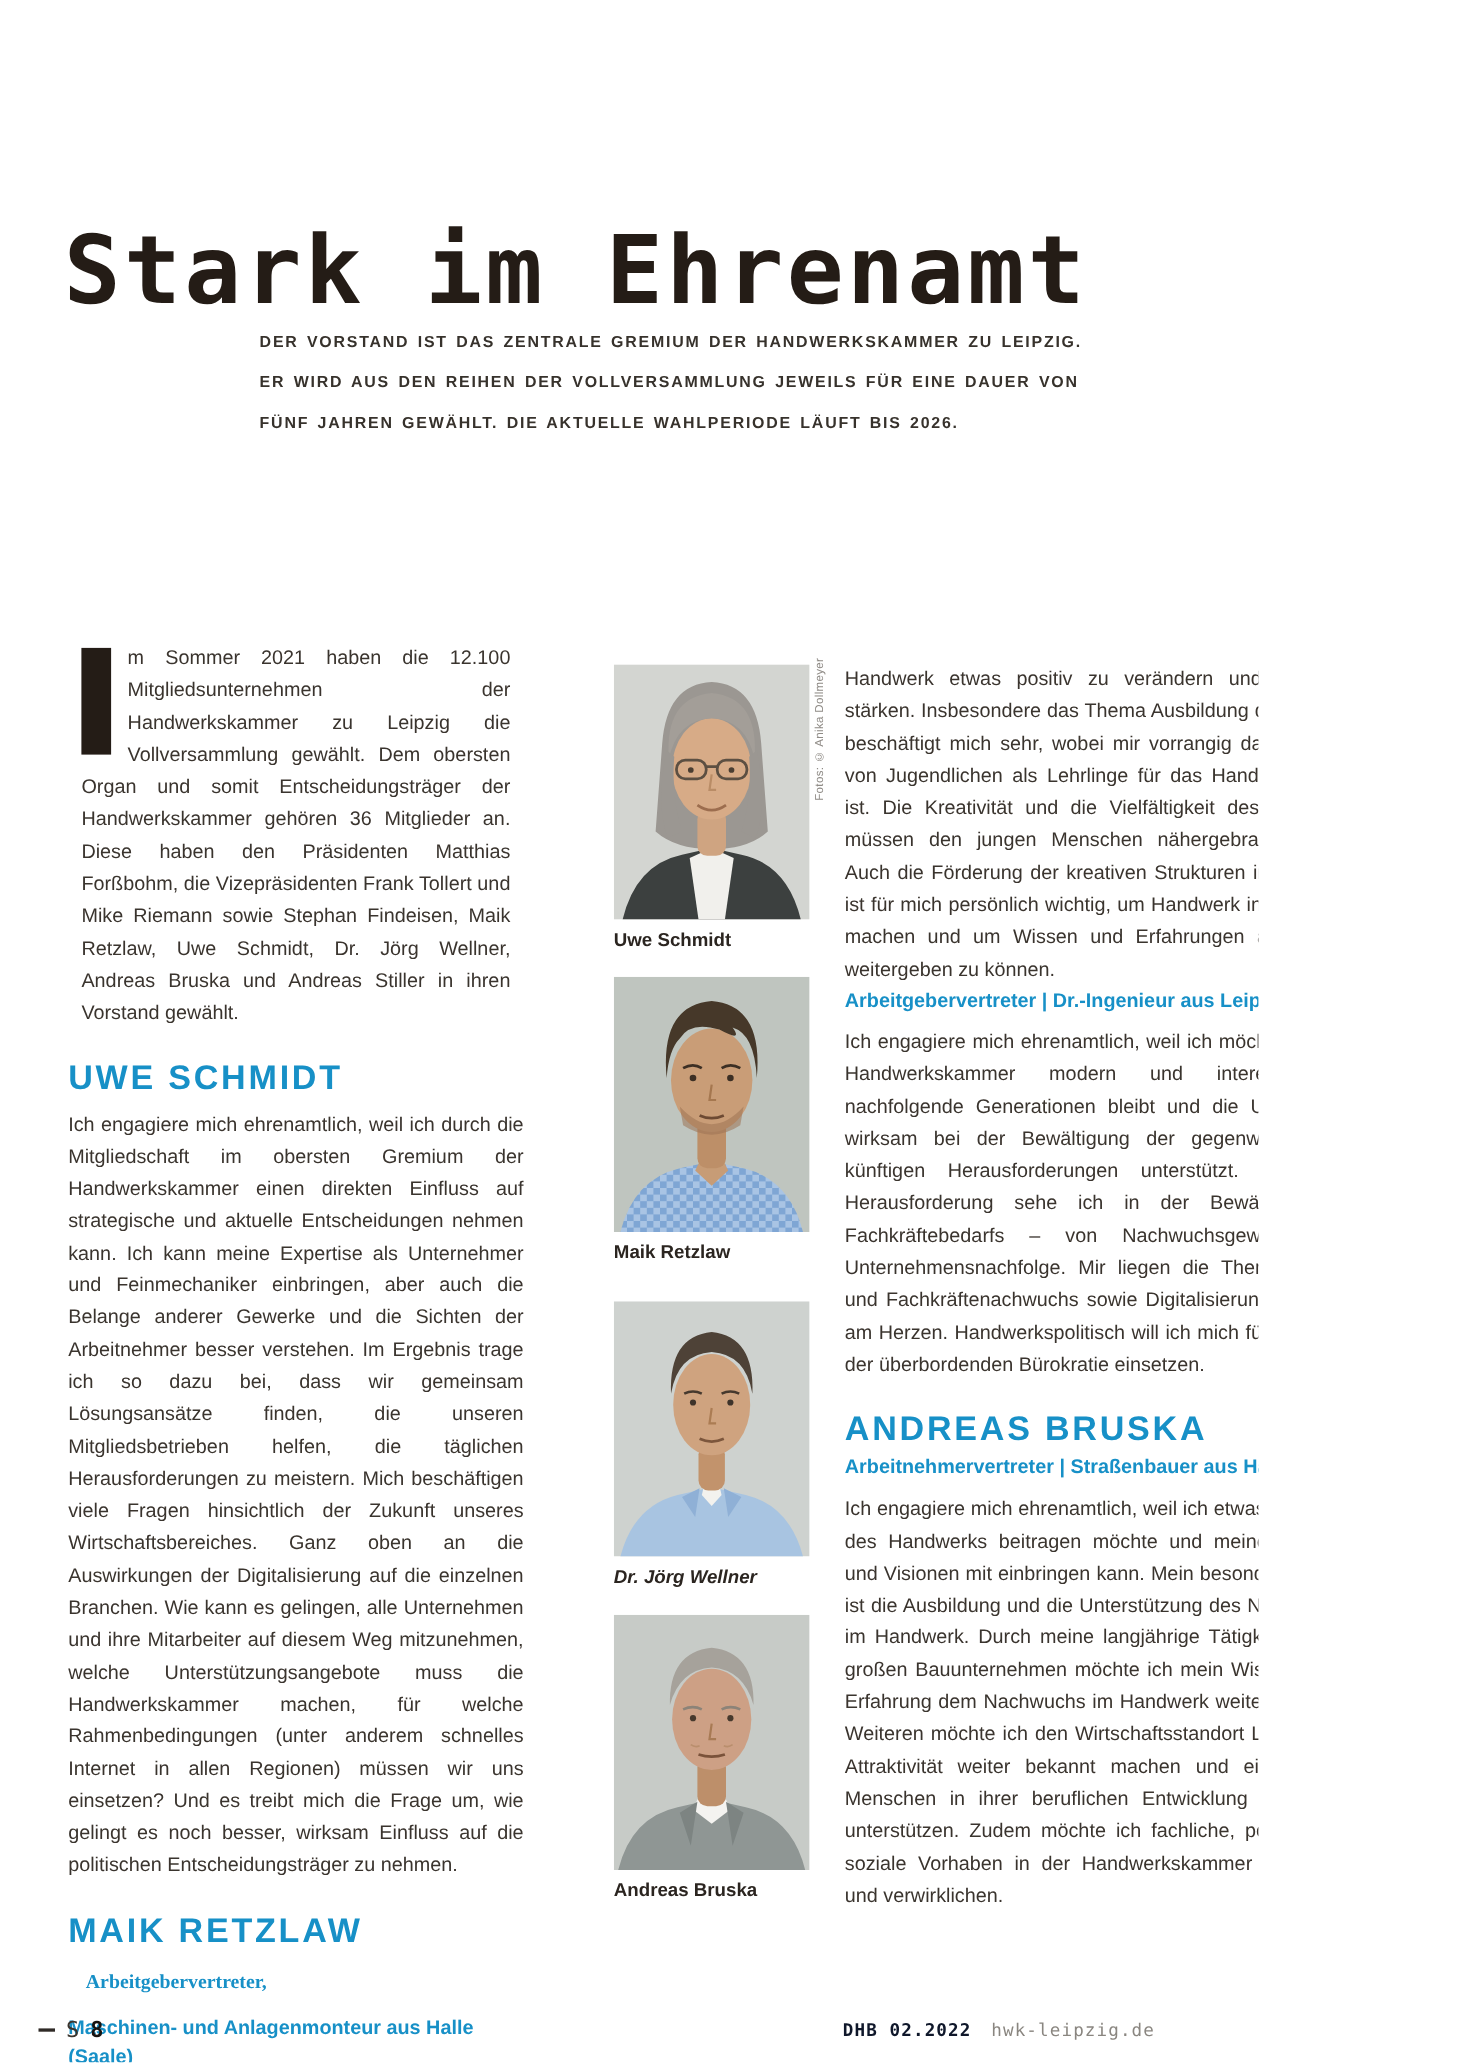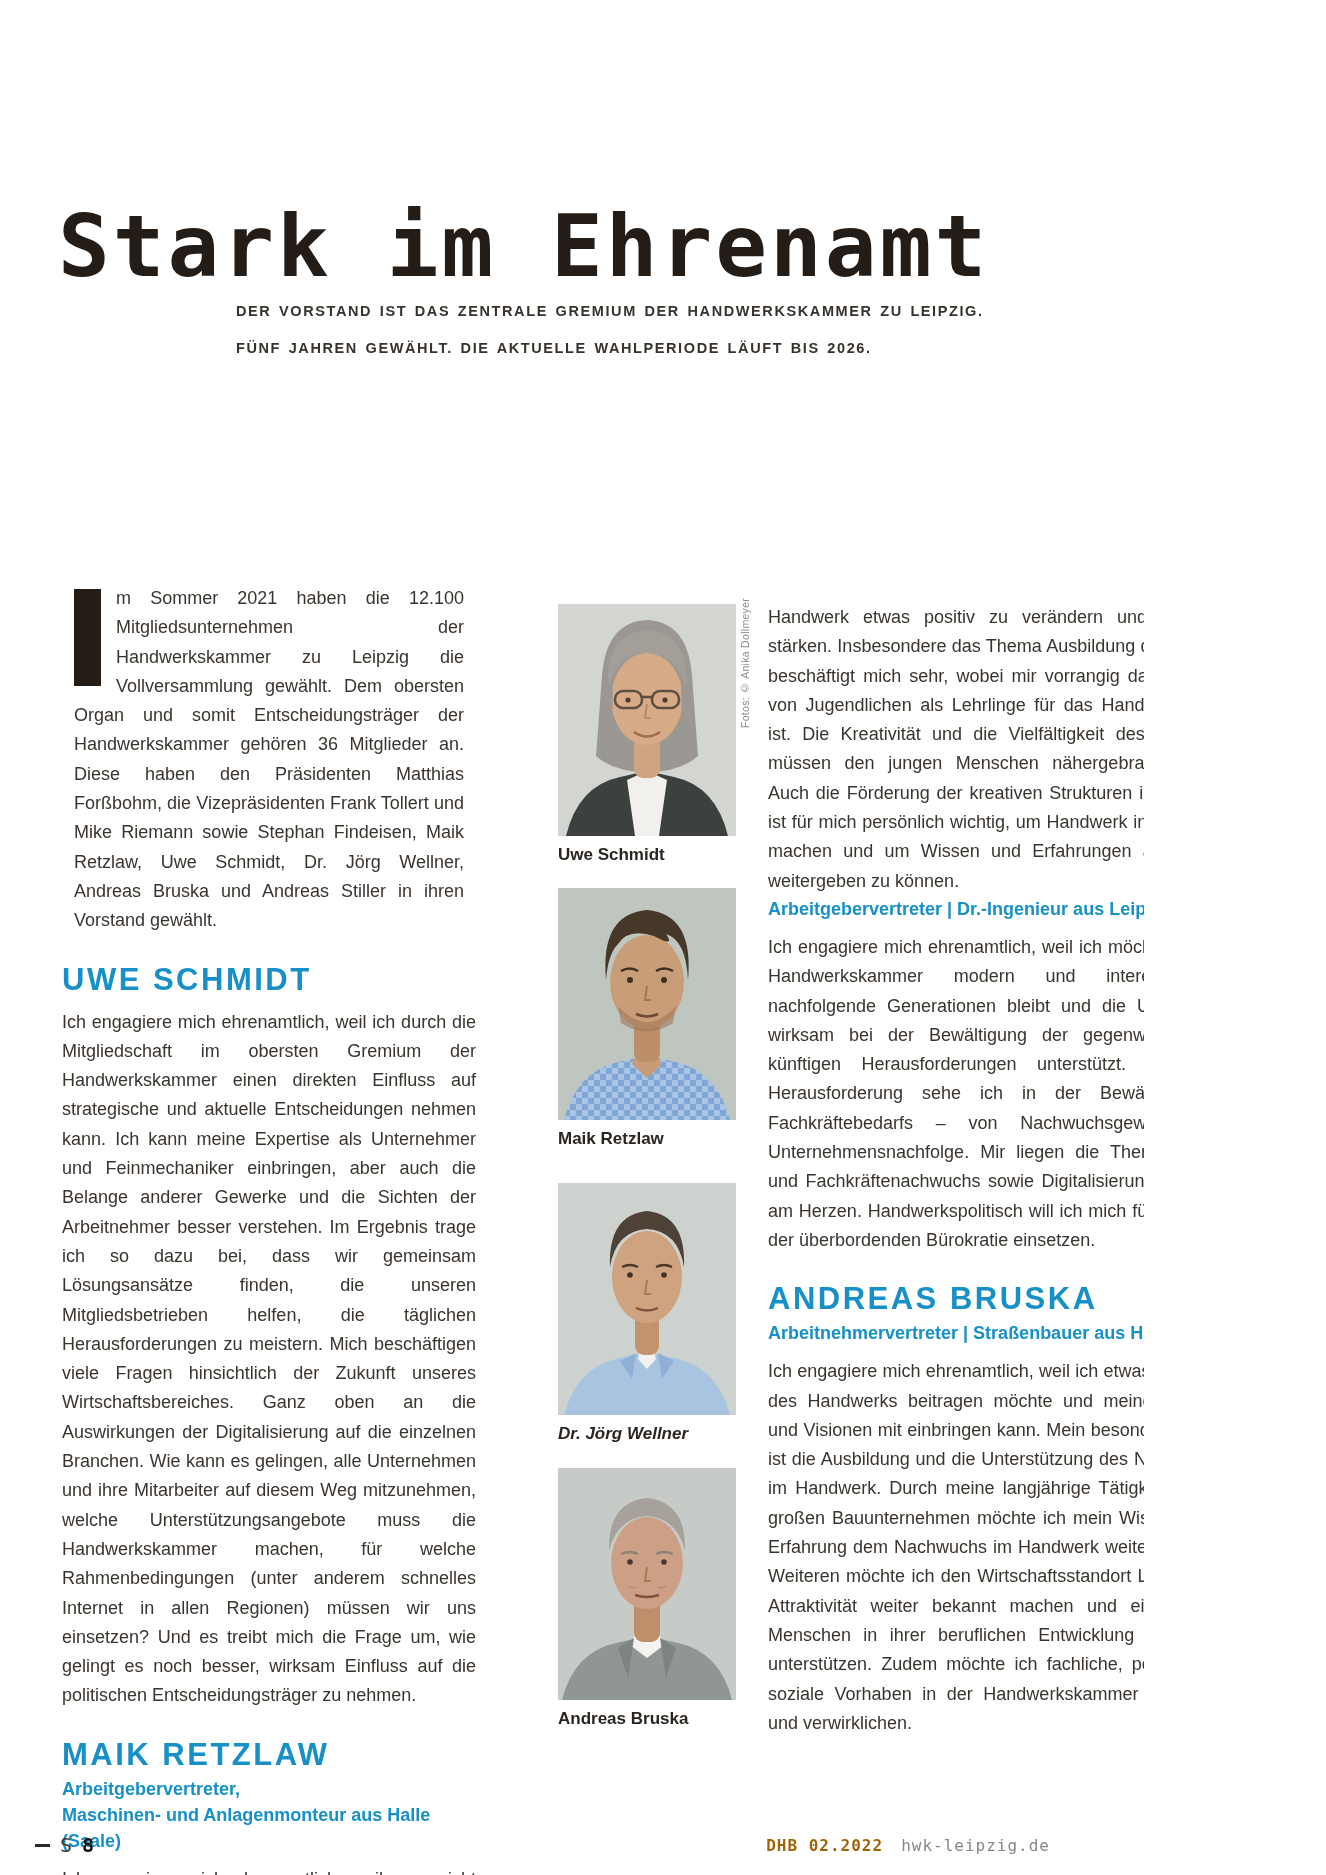--- a/index.html
+++ b/index.html
@@ -57,6 +57,7 @@
 
   <div class="standfirst">
     <div>DER VORSTAND IST DAS ZENTRALE GREMIUM DER HANDWERKSKAMMER ZU LEIPZIG.</div>
+    <div>ER WIRD AUS DEN REIHEN DER VOLLVERSAMMLUNG JEWEILS FÜR EINE DAUER VON</div>
     <div>FÜNF JAHREN GEWÄHLT. DIE AKTUELLE WAHLPERIODE LÄUFT BIS 2026.</div>
   </div>
 

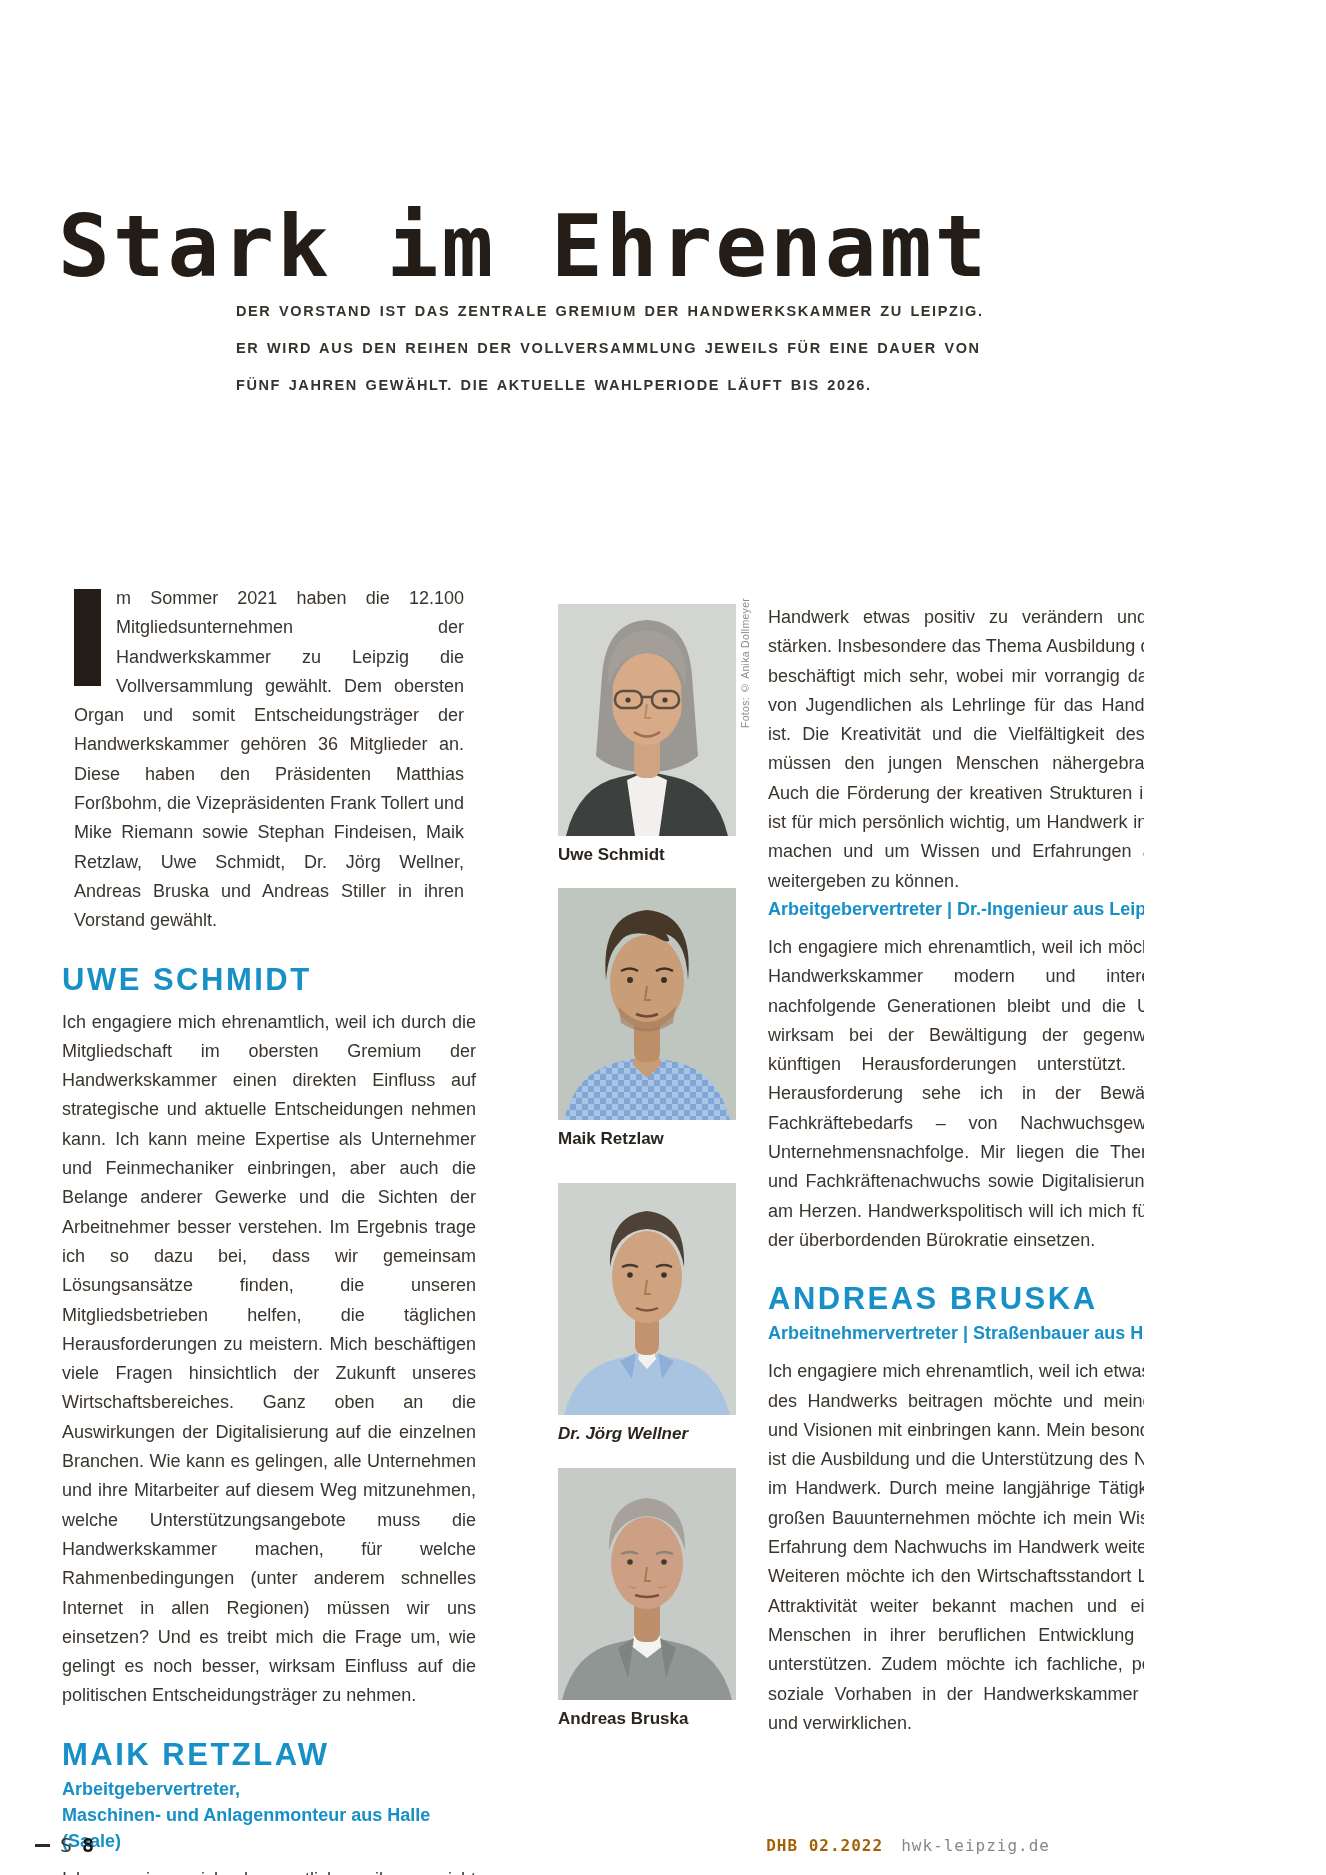--- a/index.html
+++ b/index.html
@@ -26,7 +26,7 @@
   h2.sec{margin:27px 0 4px 0;font-size:31px;letter-spacing:2.5px;color:#1790c7;
          font-weight:bold;text-align:left;line-height:34px;}
   p.role{font-weight:bold;color:#1790c7;font-size:18px;line-height:26px;text-align:left;margin:0 0 3px 0;}
-  p.role.tight{margin:0;}
+  p.role.tight{margin:16px;font-family:Liberation Serif, serif;}
   p.role.last{margin:0 0 3px 0;}
 
   .col-photos-figure{position:absolute;left:558px;width:178px;margin:0;}

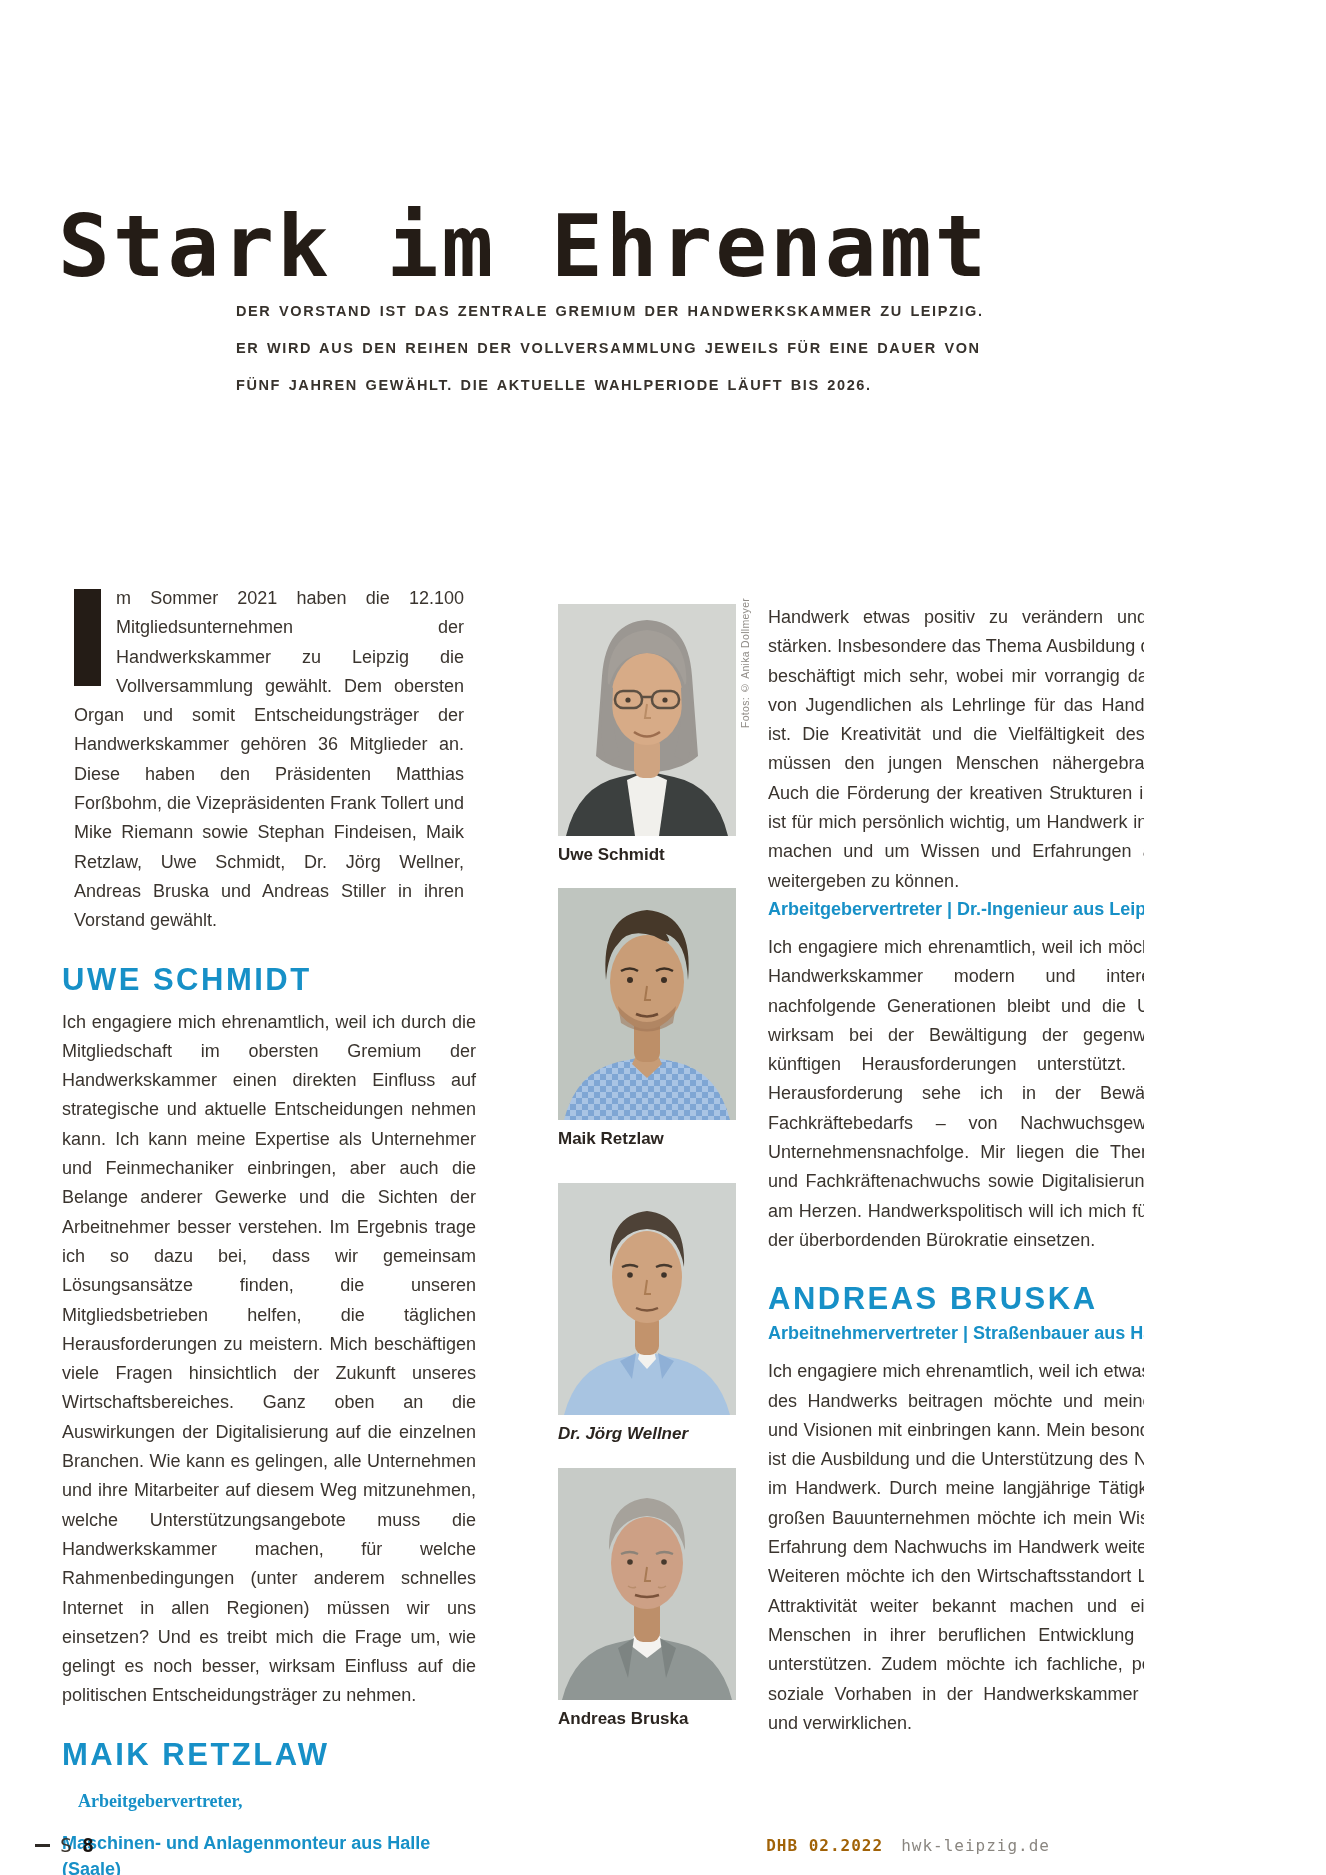--- a/index.html
+++ b/index.html
@@ -44,7 +44,7 @@
   .footer-left .pagenum{font-weight:bold;color:#181310;}
   .footer-right{position:absolute;right:94px;top:1836px;display:flex;align-items:baseline;gap:18px;
                 font-family:"DejaVu Sans Mono",monospace;font-size:16px;}
-  .footer-right .issue{font-weight:bold;color:#a16207;letter-spacing:1px;}
+  .footer-right .issue{font-weight:bold;color:#0f172a;letter-spacing:1px;}
   .footer-right .site{color:#8a8680;letter-spacing:1px;}
 </style>
 </head>

